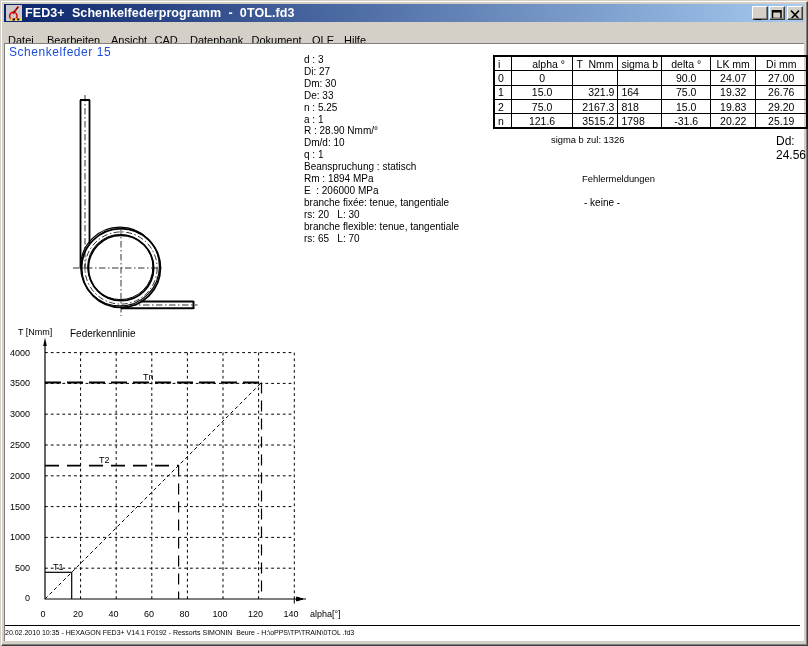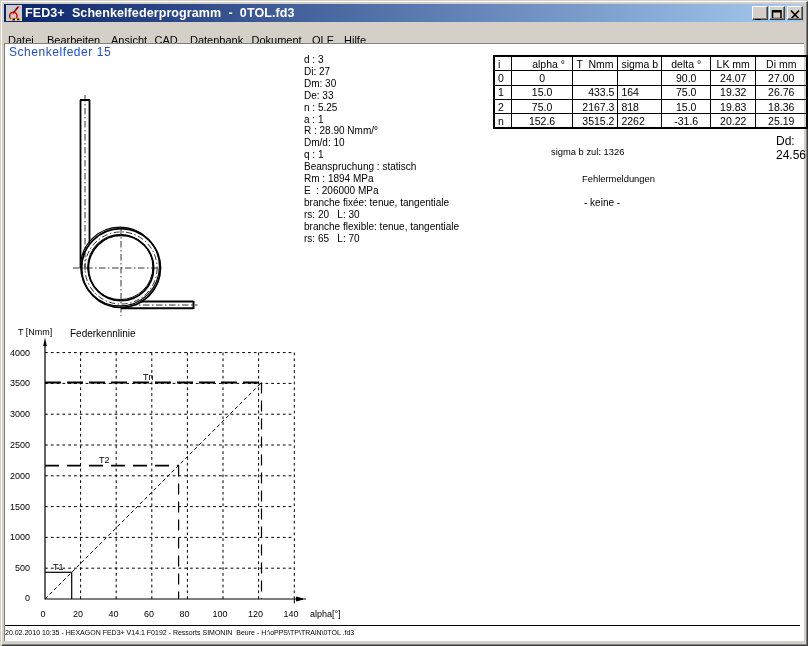--- a/index.html
+++ b/index.html
@@ -155,7 +155,7 @@
   <tr>
         <td class="l">1</td>
         <td class="c">15.0</td>
-        <td class="r">433.5</td>
+        <td class="r">321.9</td>
         <td class="l">164</td>
         <td class="c">75.0</td>
         <td class="c">19.32</td>

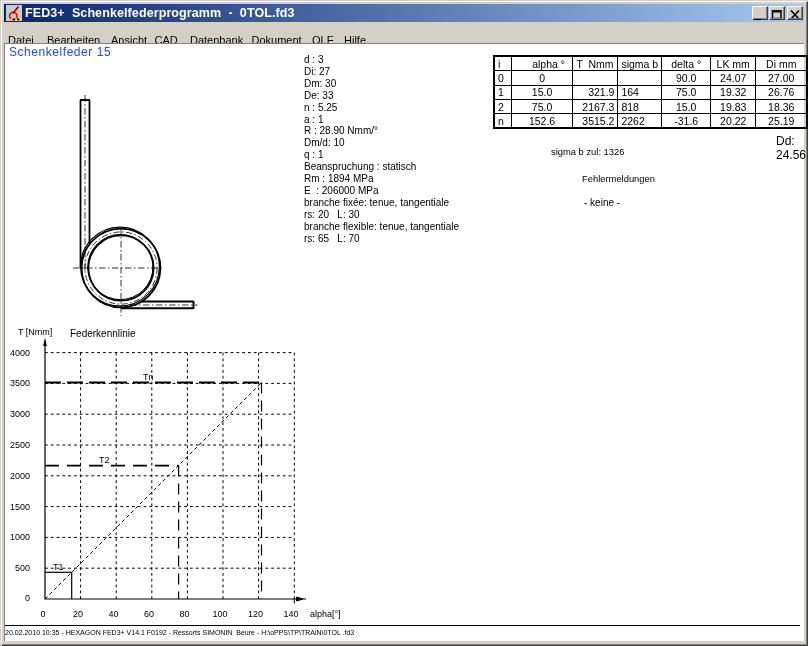--- a/index.html
+++ b/index.html
@@ -168,7 +168,7 @@
         <td class="l">818</td>
         <td class="c">15.0</td>
         <td class="c">19.83</td>
-        <td class="c">18.36</td>
+        <td class="c">29.20</td>
       </tr>
   <tr>
         <td class="l">n</td>

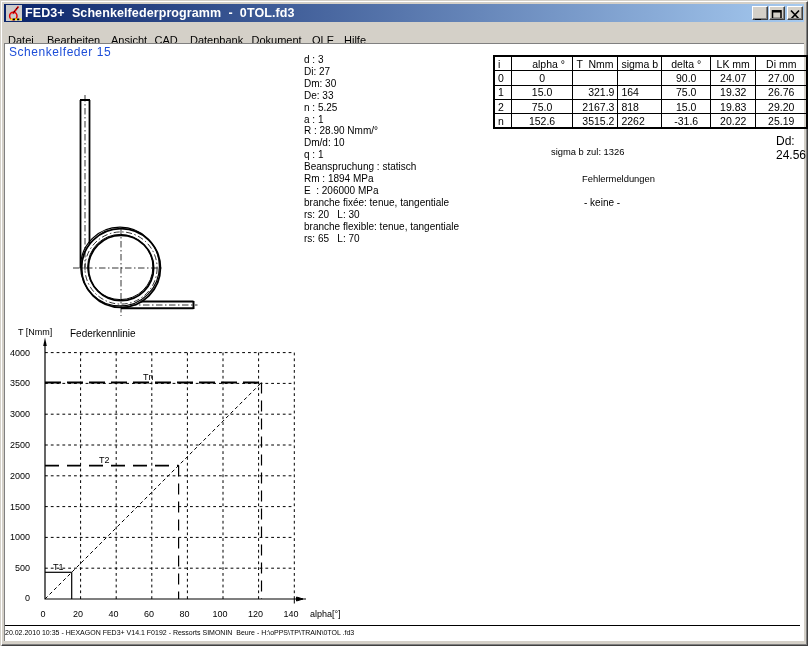--- a/index.html
+++ b/index.html
@@ -172,7 +172,7 @@
       </tr>
   <tr>
         <td class="l">n</td>
-        <td class="c">152.6</td>
+        <td class="c">121.6</td>
         <td class="r">3515.2</td>
         <td class="l">2262</td>
         <td class="c">-31.6</td>

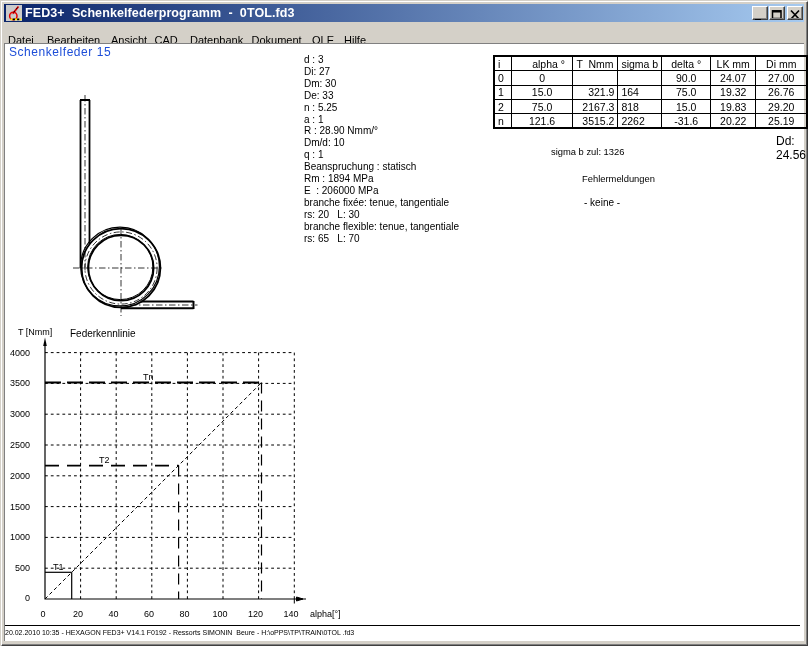--- a/index.html
+++ b/index.html
@@ -174,7 +174,7 @@
         <td class="l">n</td>
         <td class="c">121.6</td>
         <td class="r">3515.2</td>
-        <td class="l">2262</td>
+        <td class="l">1798</td>
         <td class="c">-31.6</td>
         <td class="c">20.22</td>
         <td class="c">25.19</td>

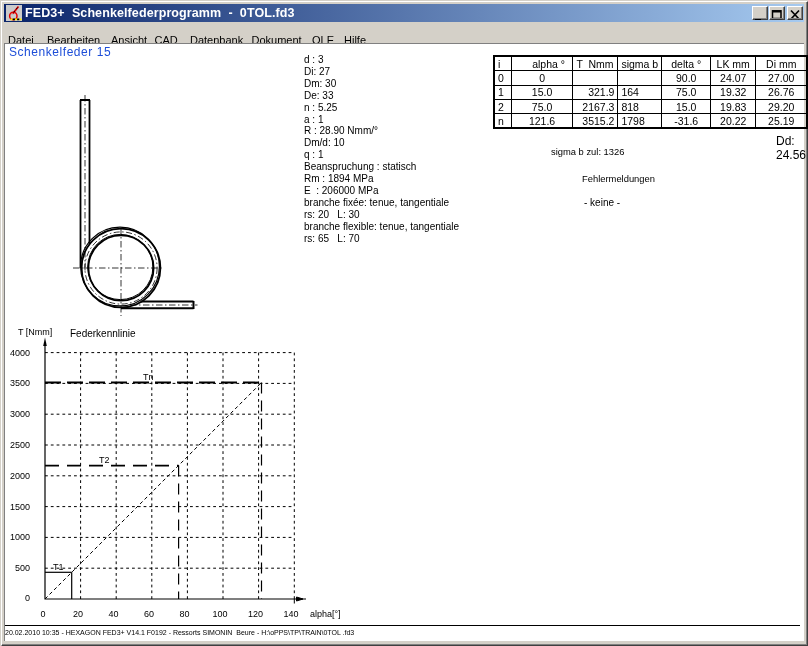--- a/index.html
+++ b/index.html
@@ -37,7 +37,7 @@
 .c{text-align:center;}
 .r{text-align:right;}
 .l{text-align:left;}
-#sigline{position:absolute;left:551px;top:146px;font-size:9.4px;}
+#sigline{position:absolute;left:551px;top:134px;font-size:9.4px;}
 #ddline{position:absolute;left:776px;top:134px;font-size:12px;}
 #fehler{position:absolute;left:582px;top:173px;font-size:9.4px;text-align:right;}
 #keine{position:absolute;left:584px;top:197px;font-size:10px;}

